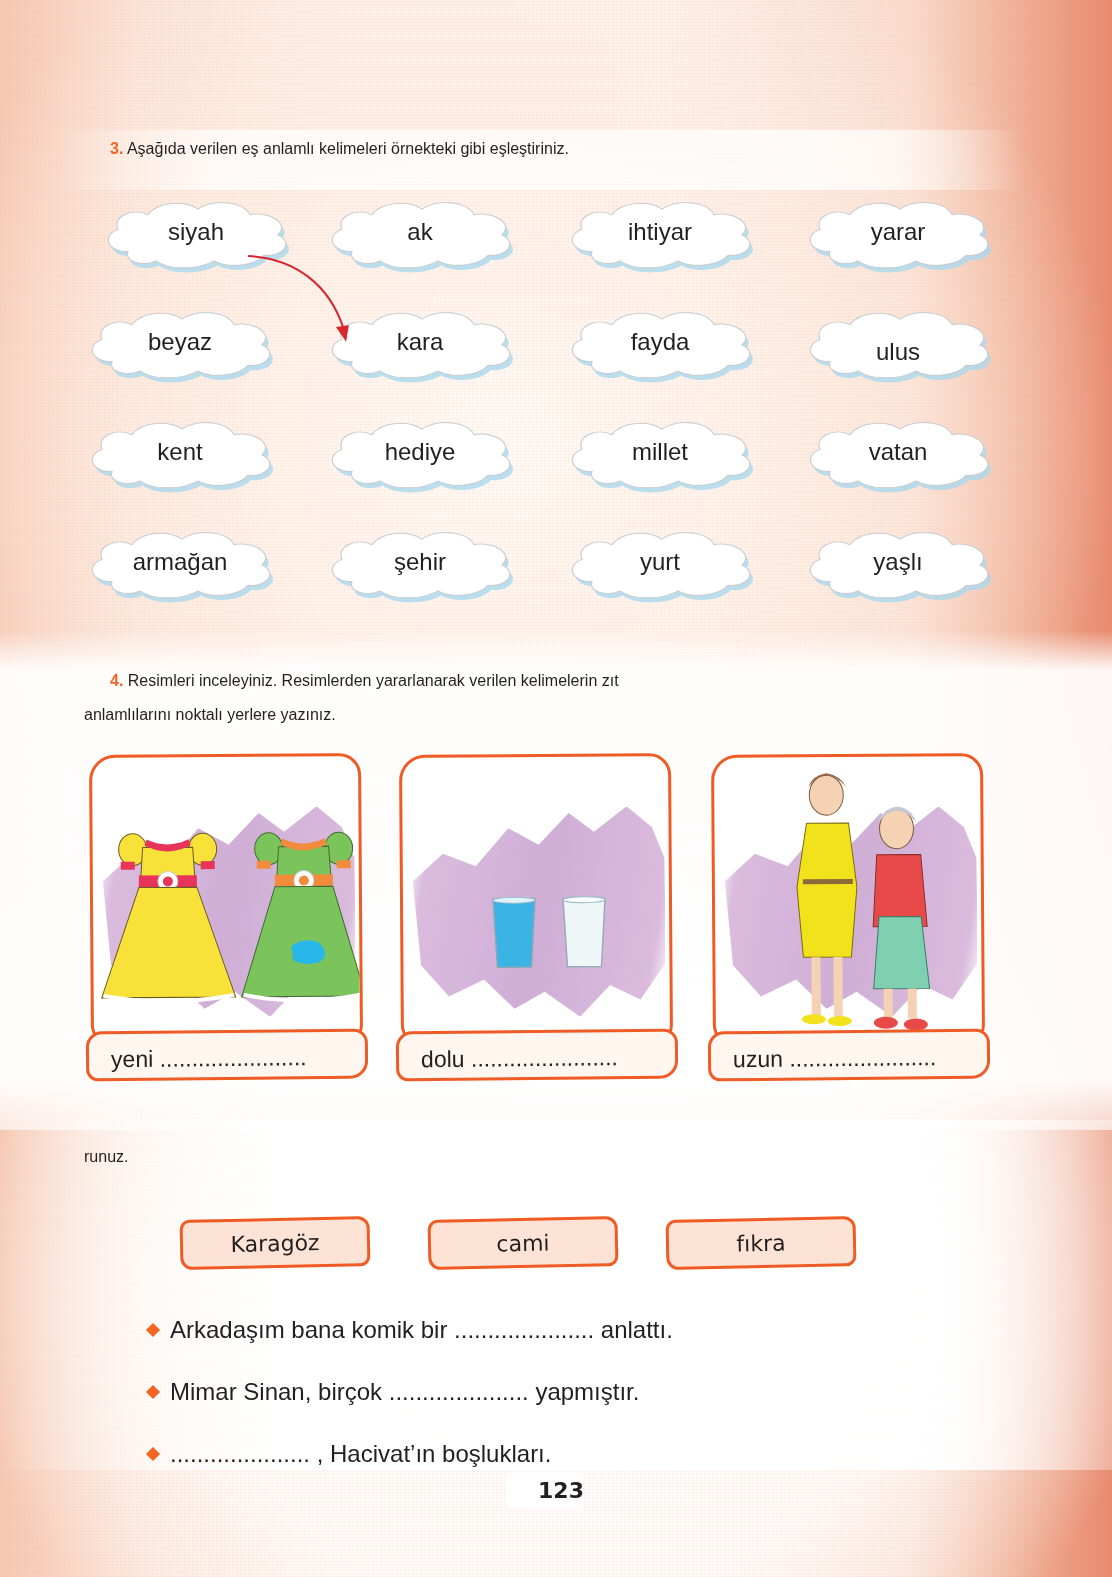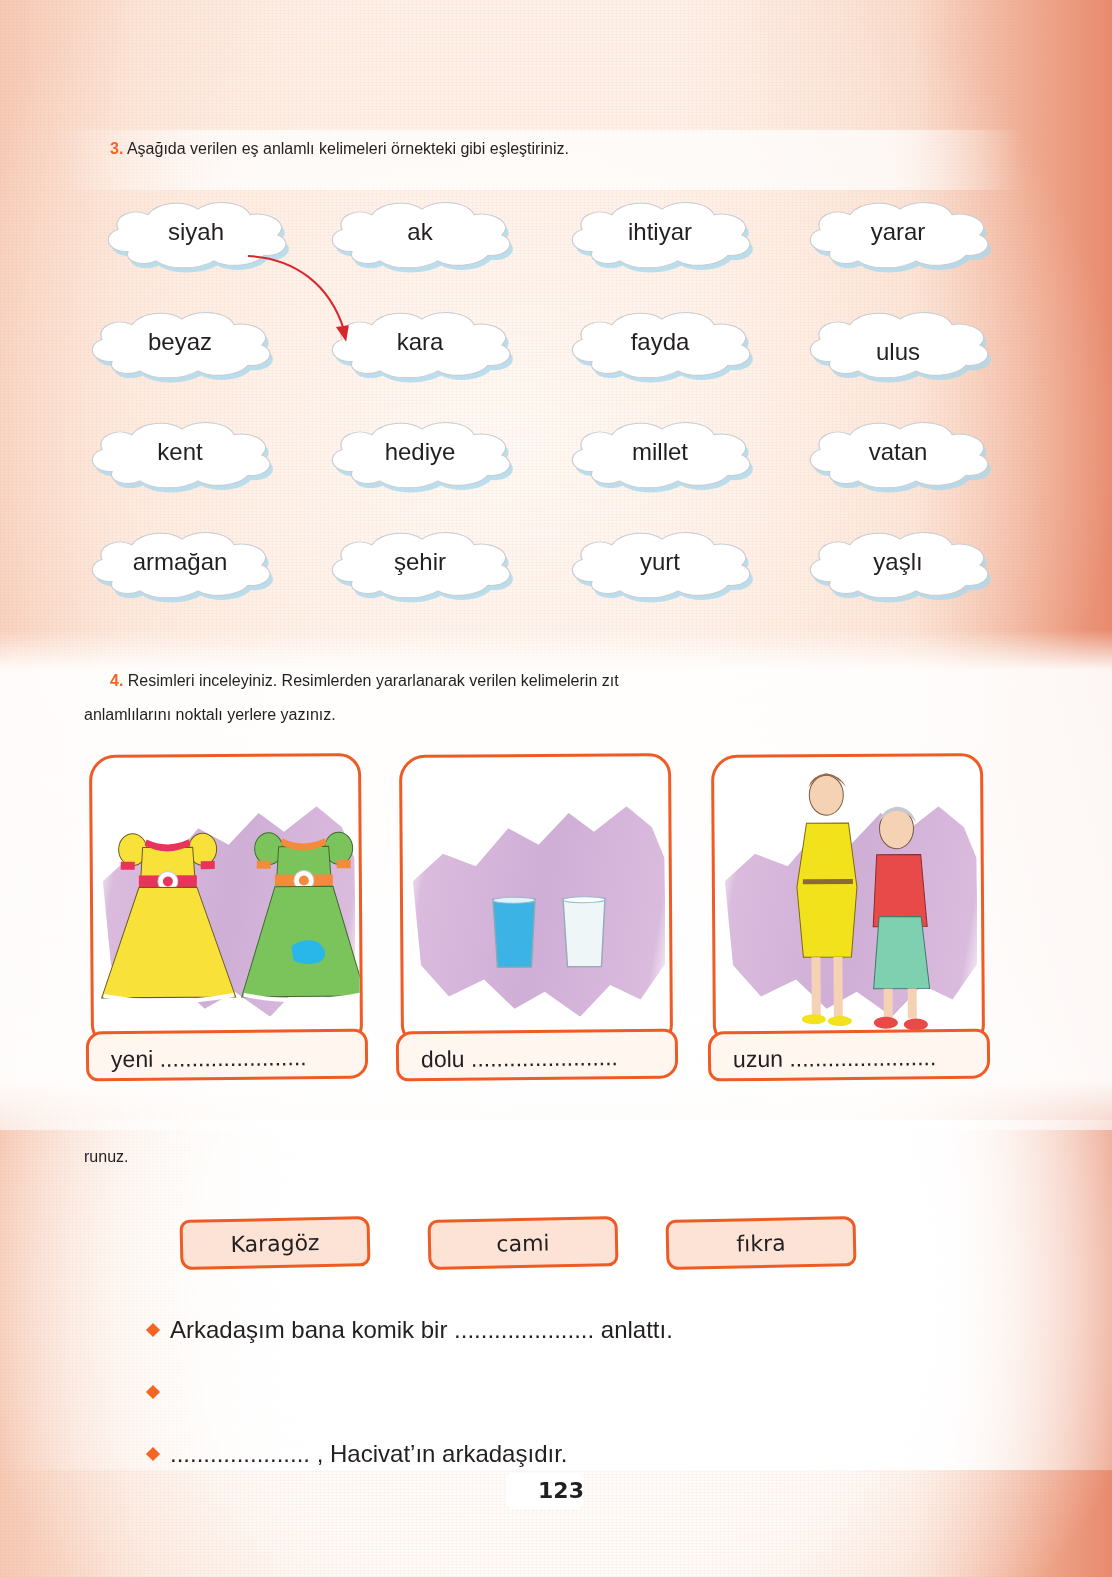--- a/index.html
+++ b/index.html
@@ -328,7 +328,7 @@
   <span class="diamond"></span><span>Arkadaşım bana komik bir ..................... anlattı.</span>
 </div>
 <div class="bullet-line" style="top:1362px;">
-  <span class="diamond"></span>
+  <span class="diamond"></span><span>Mimar Sinan, birçok ..................... yapmıştır.</span>
 </div>
 <div class="bullet-line" style="top:1424px;">
   <span class="diamond"></span><span>..................... , Hacivat’ın arkadaşıdır.</span>

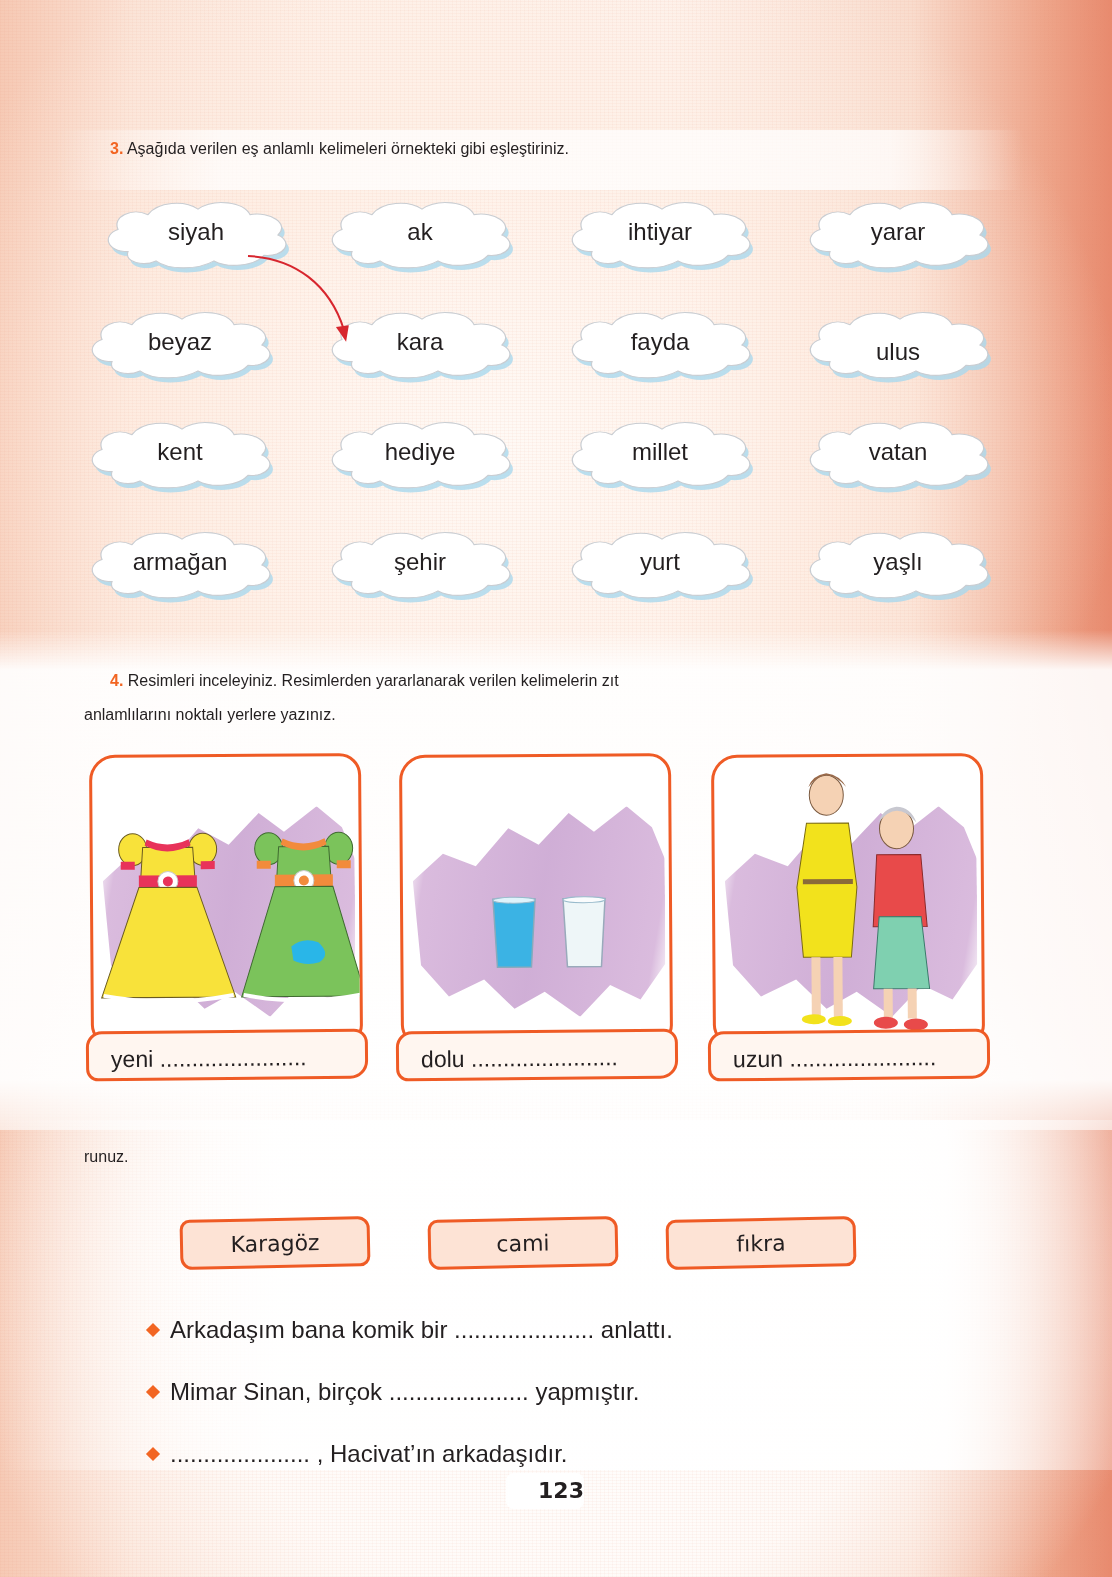--- a/index.html
+++ b/index.html
@@ -331,7 +331,7 @@
   <span class="diamond"></span><span>Mimar Sinan, birçok ..................... yapmıştır.</span>
 </div>
 <div class="bullet-line" style="top:1424px;">
-  <span class="diamond"></span><span>..................... , Hacivat’ın arkadaşıdır.</span>
+  <span class="diamond"></span><span>..................... , Hacivat’ın boşlukları.</span>
 </div>
 
 <div class="page-num">123</div>

